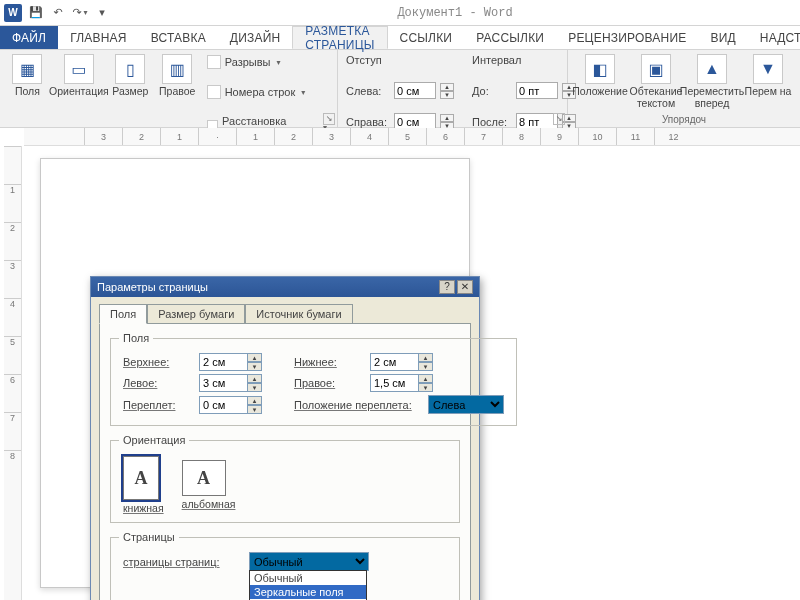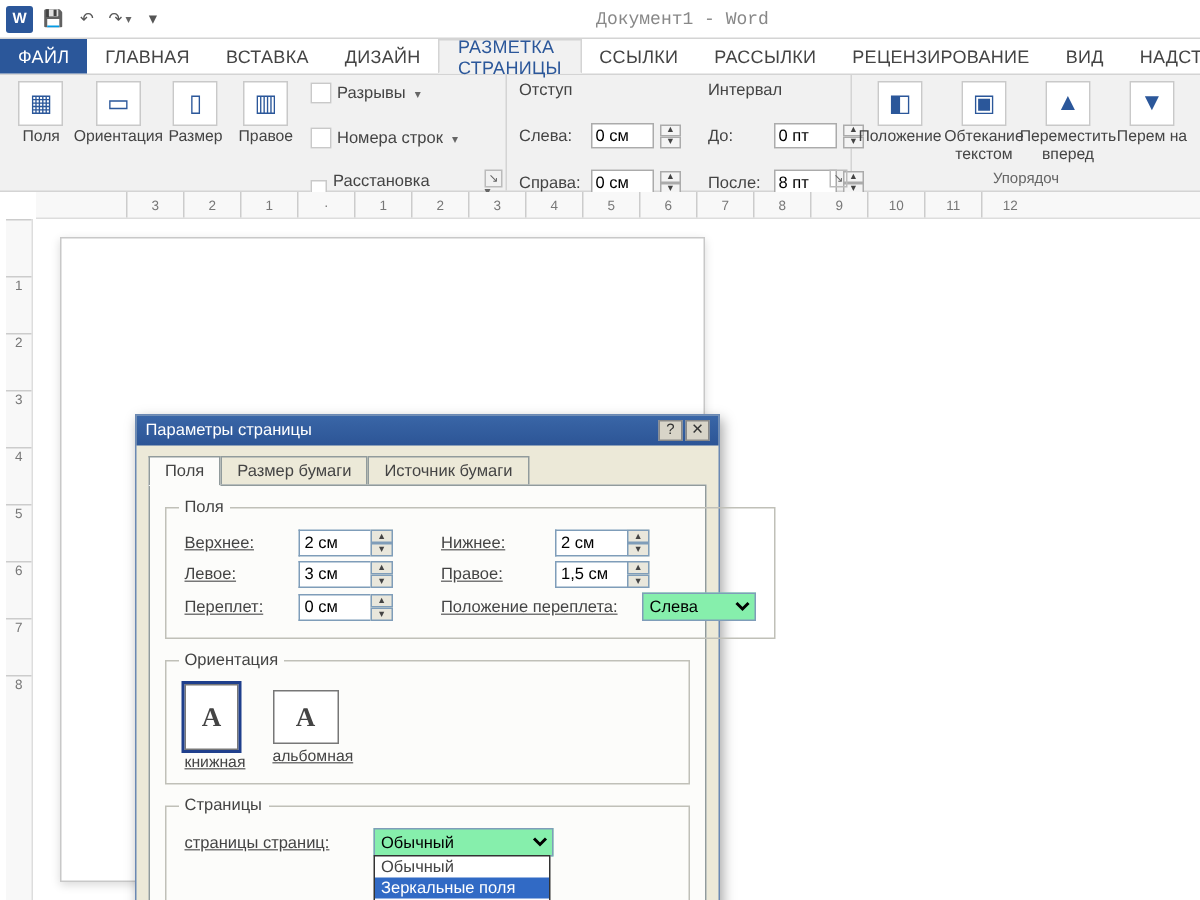--- a/index.html
+++ b/index.html
@@ -58,7 +58,7 @@
   .numbox input{ width:48px; height:18px; border:1px solid #7f9db9; border-right:none; font-size:11px; padding:0 3px; background:#fff;}
   .numbox .sp { width:15px; display:flex; flex-direction:column;}
   .numbox .sp div{flex:1; border:1px solid #7f9db9; background:#e9e7dc; font-size:7px; text-align:center; line-height:7px; cursor:pointer;}
-  select.win { height:19px; border:1px solid #7f9db9; background:#86efac; font-size:11px;}
+  select.win { height:19px; border:1px solid #7f9db9; background:#0369a1; font-size:11px;}
   .orient { display:flex; gap:18px; padding:4px 0 0 4px;}
   .orient-opt { text-align:center; cursor:pointer;}
   .orient-opt .box{ width:44px; height:36px; border:1px solid #777; background:#fff; display:flex; align-items:center; justify-content:center; font-size:18px; font-weight:bold; font-family:"Times New Roman",serif;}

